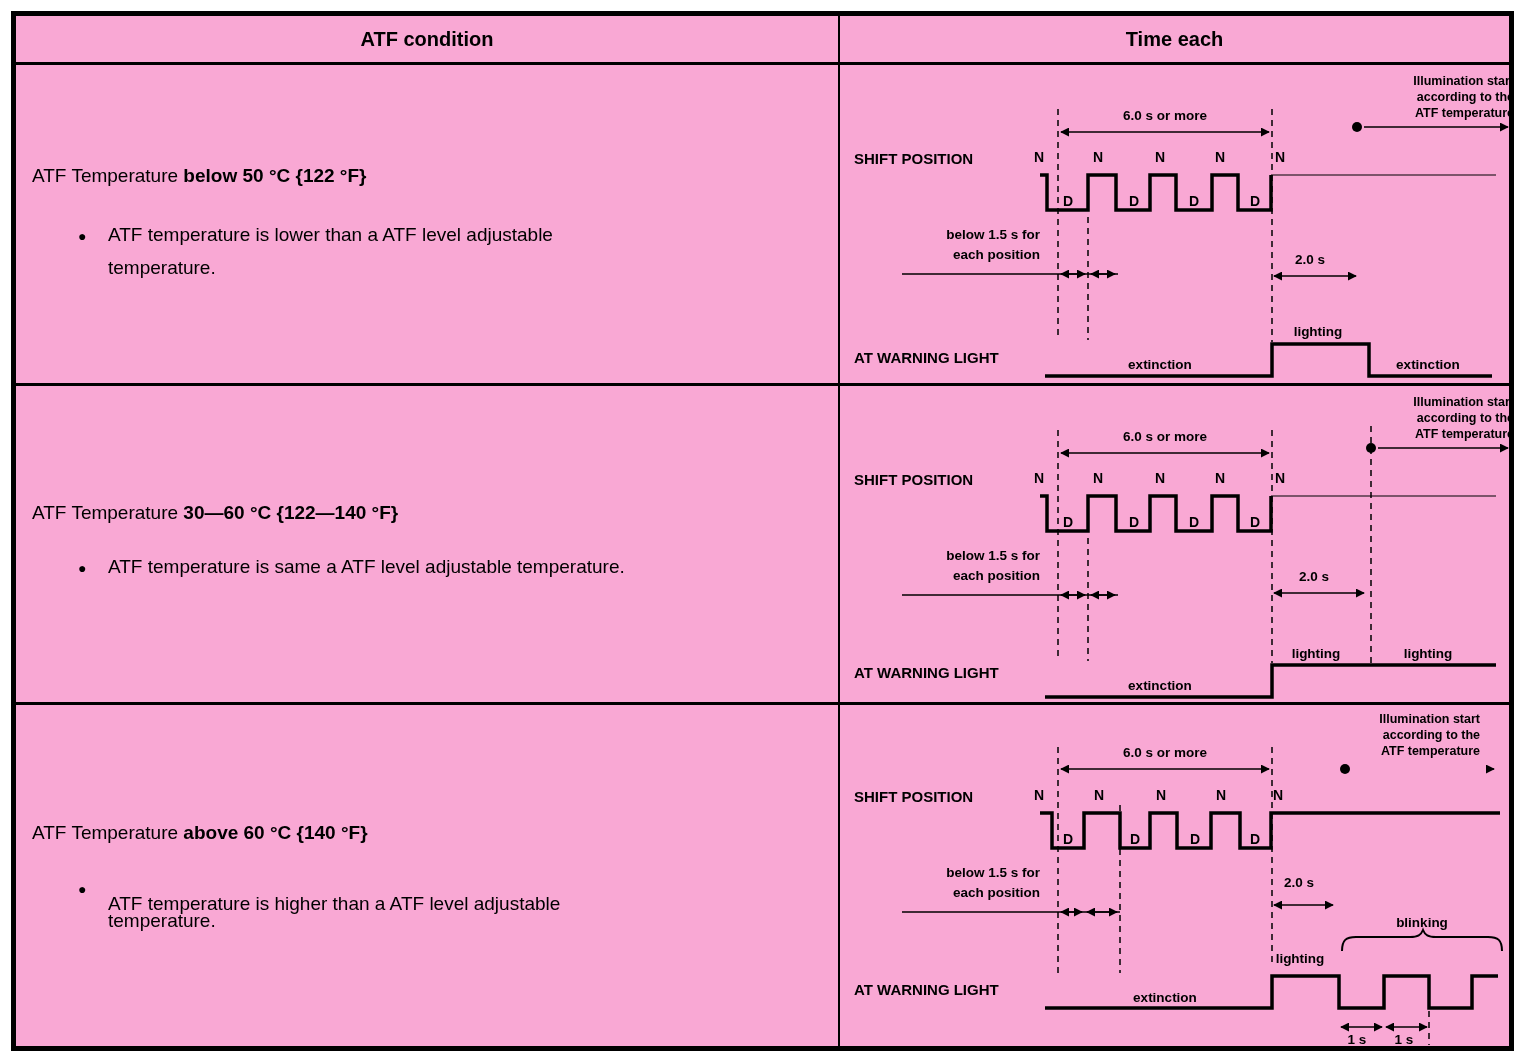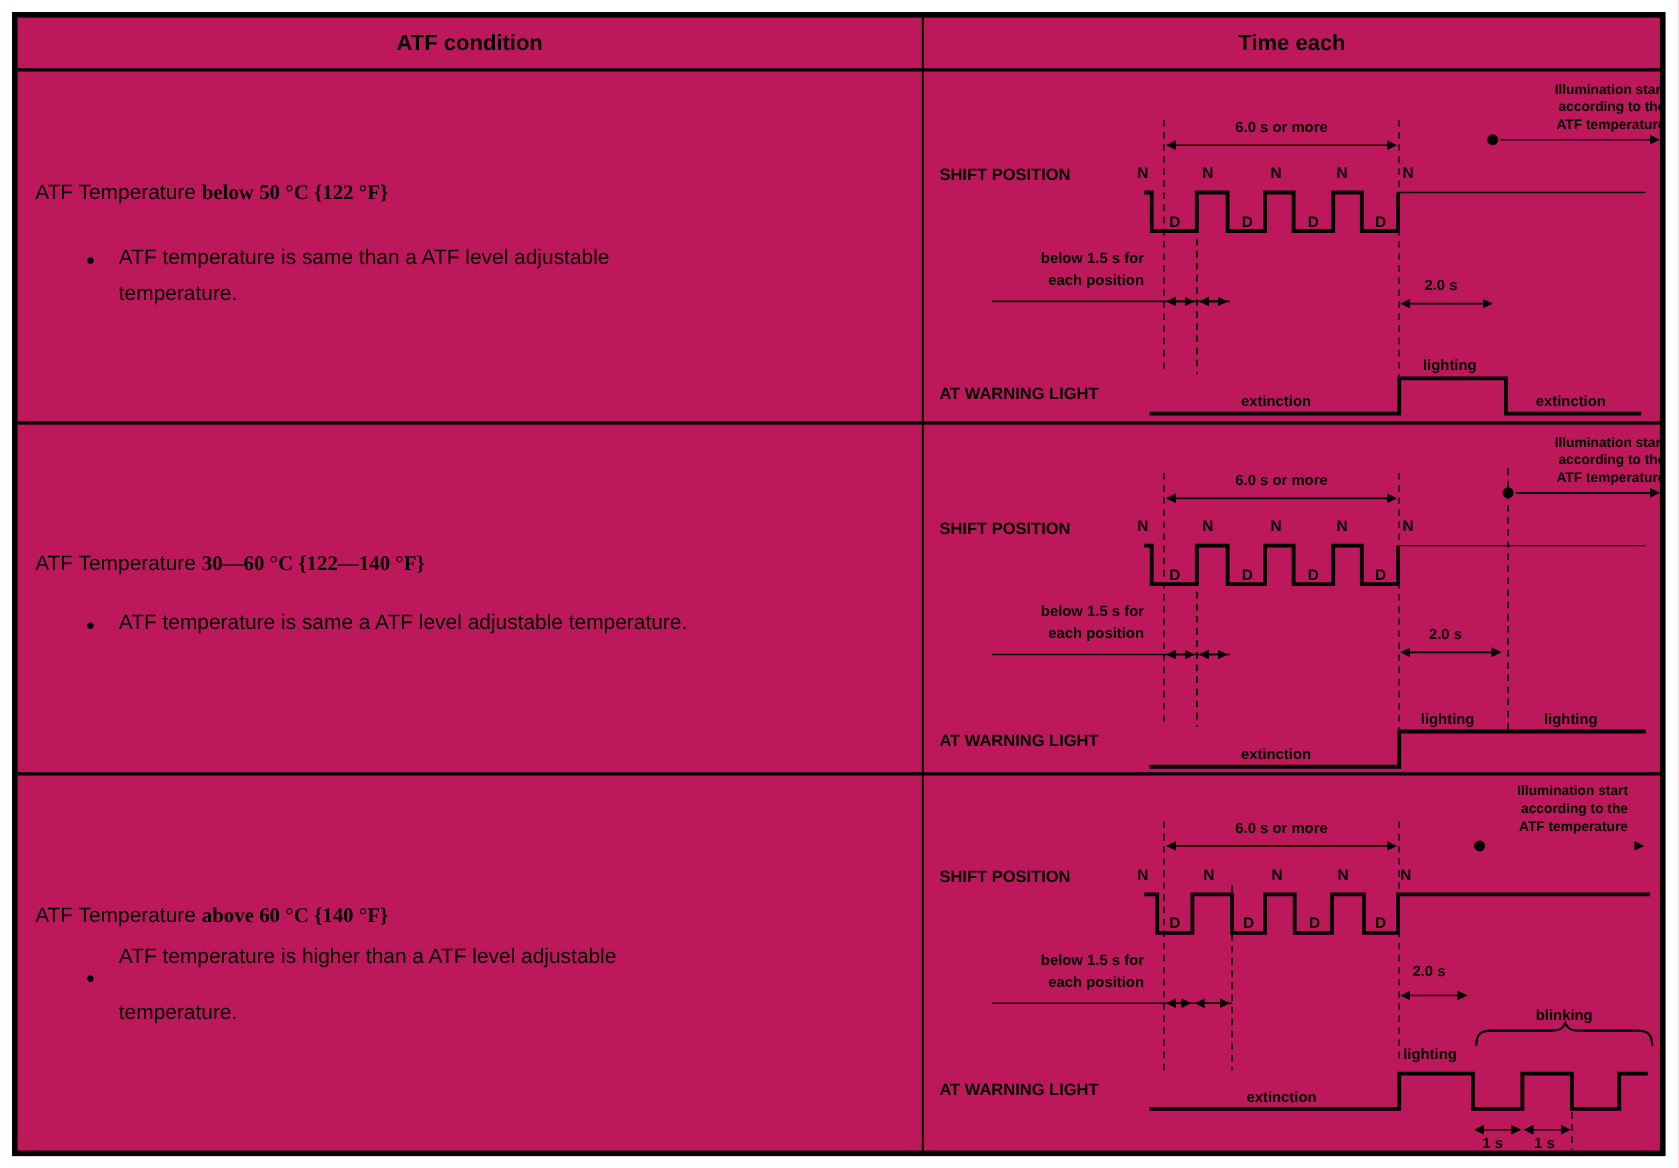--- a/index.html
+++ b/index.html
@@ -4,7 +4,7 @@
 <style>
   * { box-sizing: border-box; margin: 0; padding: 0; }
   html,body { width:1526px; height:1062px; background:#fff; font-family:"Liberation Sans",sans-serif; color:#000; }
-  #tbl { position:absolute; left:11px; top:11px; width:1503px; height:1040px; border:5px solid #000; background:#be185d;
+  #tbl { position:absolute; left:11px; top:11px; width:1503px; height:1040px; border:5px solid #000; background:#f9a8d4;
          display:grid; grid-template-columns:822px 1fr; grid-template-rows:46px 321px 319px 1fr; }
   .hc { display:flex; align-items:center; justify-content:center; font-weight:bold; font-size:20px; overflow:hidden; }
   .rc { border-top:3px solid #000; overflow:hidden; position:relative; }

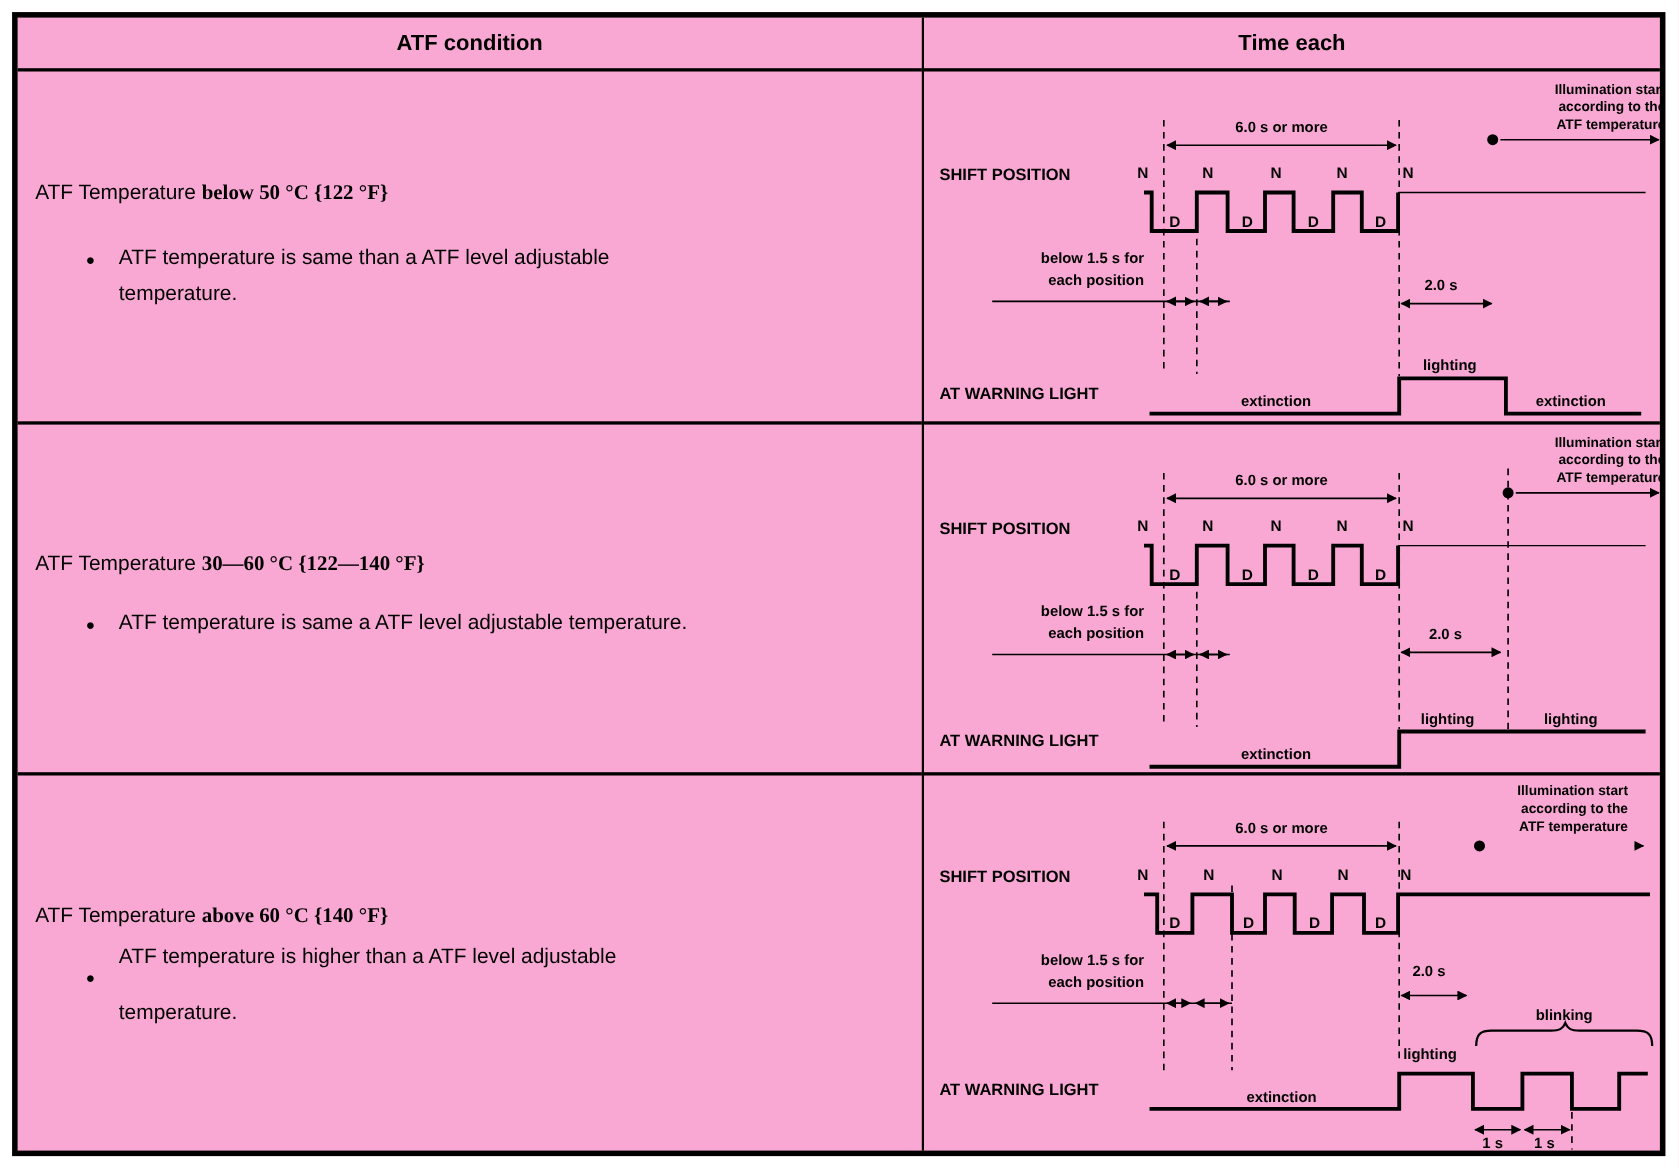--- a/index.html
+++ b/index.html
@@ -11,7 +11,7 @@
   .colr { border-left:2px solid #000; }
   .cond { font-size:19px; }
   .cond .title { position:absolute; left:16px; white-space:nowrap; }
-  .cond .b { font-weight:bold;font-family:Liberation Serif, serif; }
+  .cond .b { font-weight:bold; }
   .cond .blt-dot { position:absolute; left:62px; font-size:14px; }
   .cond .blt-l1, .cond .blt-l2 { position:absolute; left:92px; white-space:nowrap; }
   svg { display:block; }

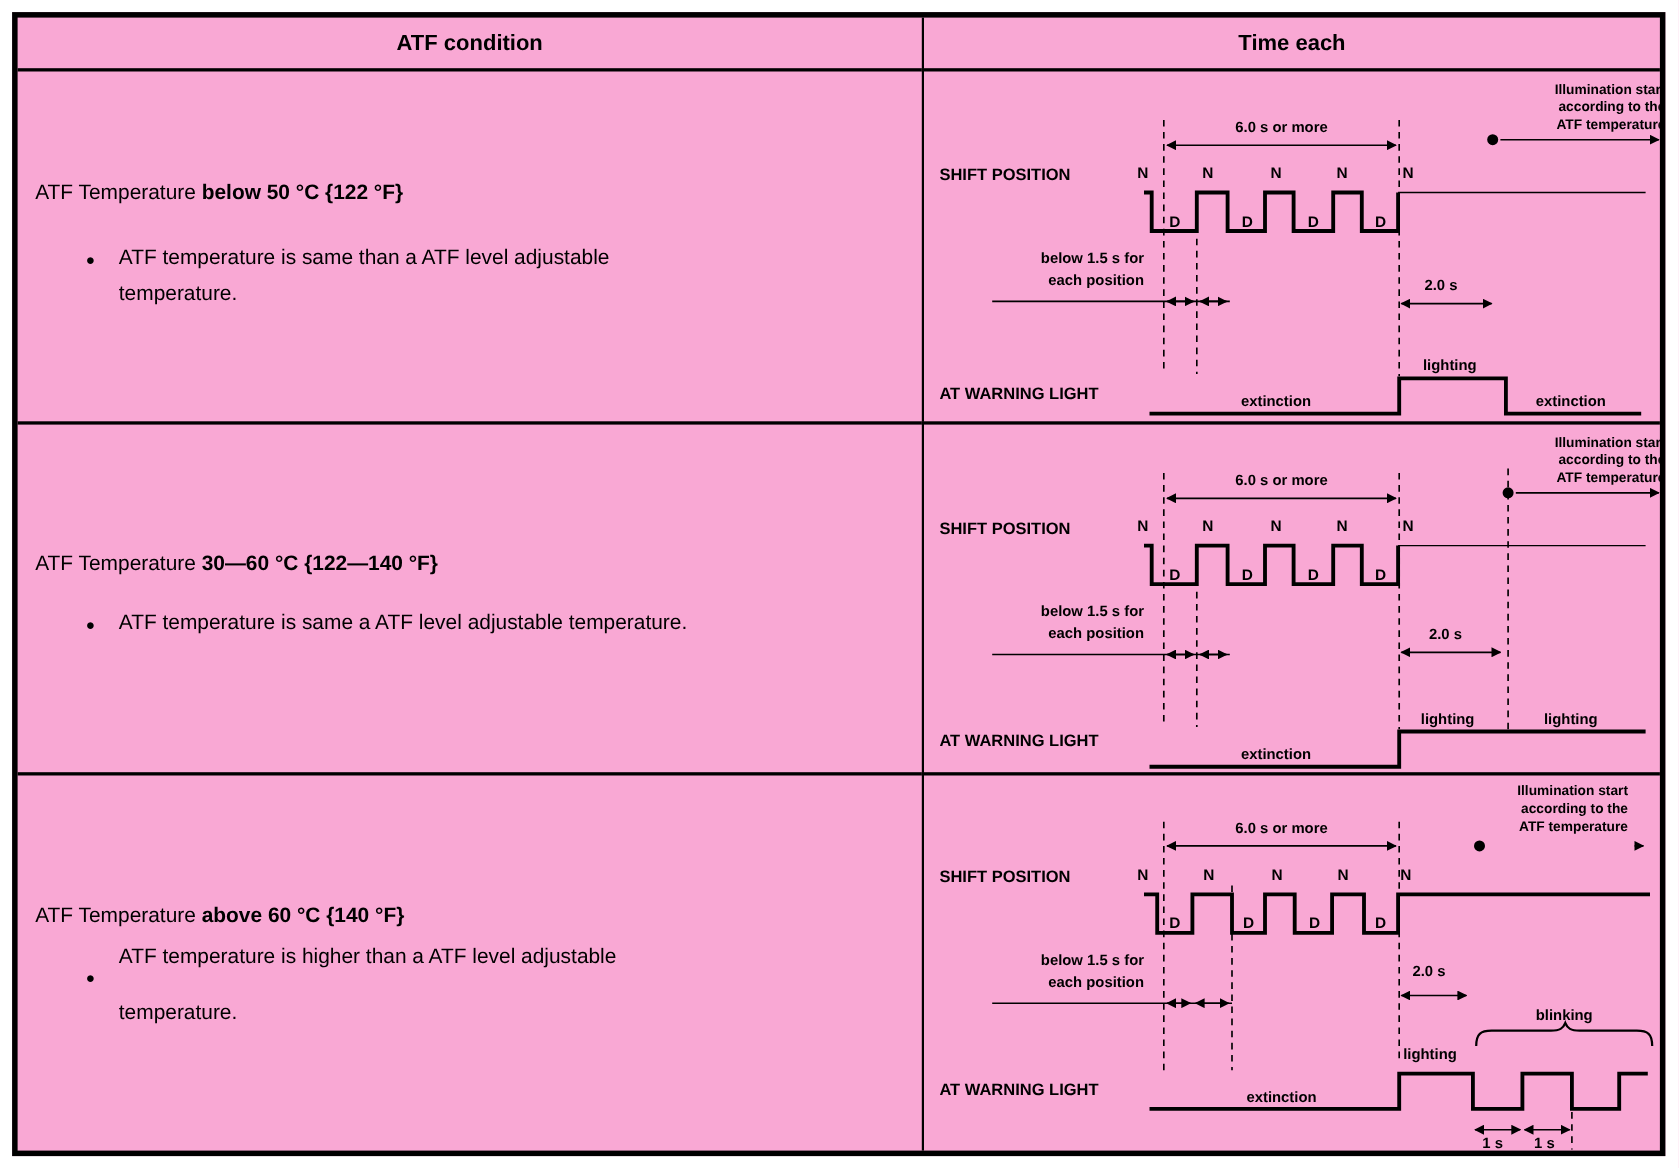--- a/index.html
+++ b/index.html
@@ -37,7 +37,7 @@
   <div class="rc cond">
     <div class="title" style="top:100px"><span>ATF Temperature </span><span class="b">below 50 °C {122 °F}</span></div>
     <div class="blt-dot" style="top:163px">●</div>
-    <div class="blt-l1" style="top:159px">ATF temperature is same than a ATF level adjustable</div>
+    <div class="blt-l1" style="top:159px">ATF temperature is lower than a ATF level adjustable</div>
     <div class="blt-l2" style="top:192px">temperature.</div>
   </div>
 

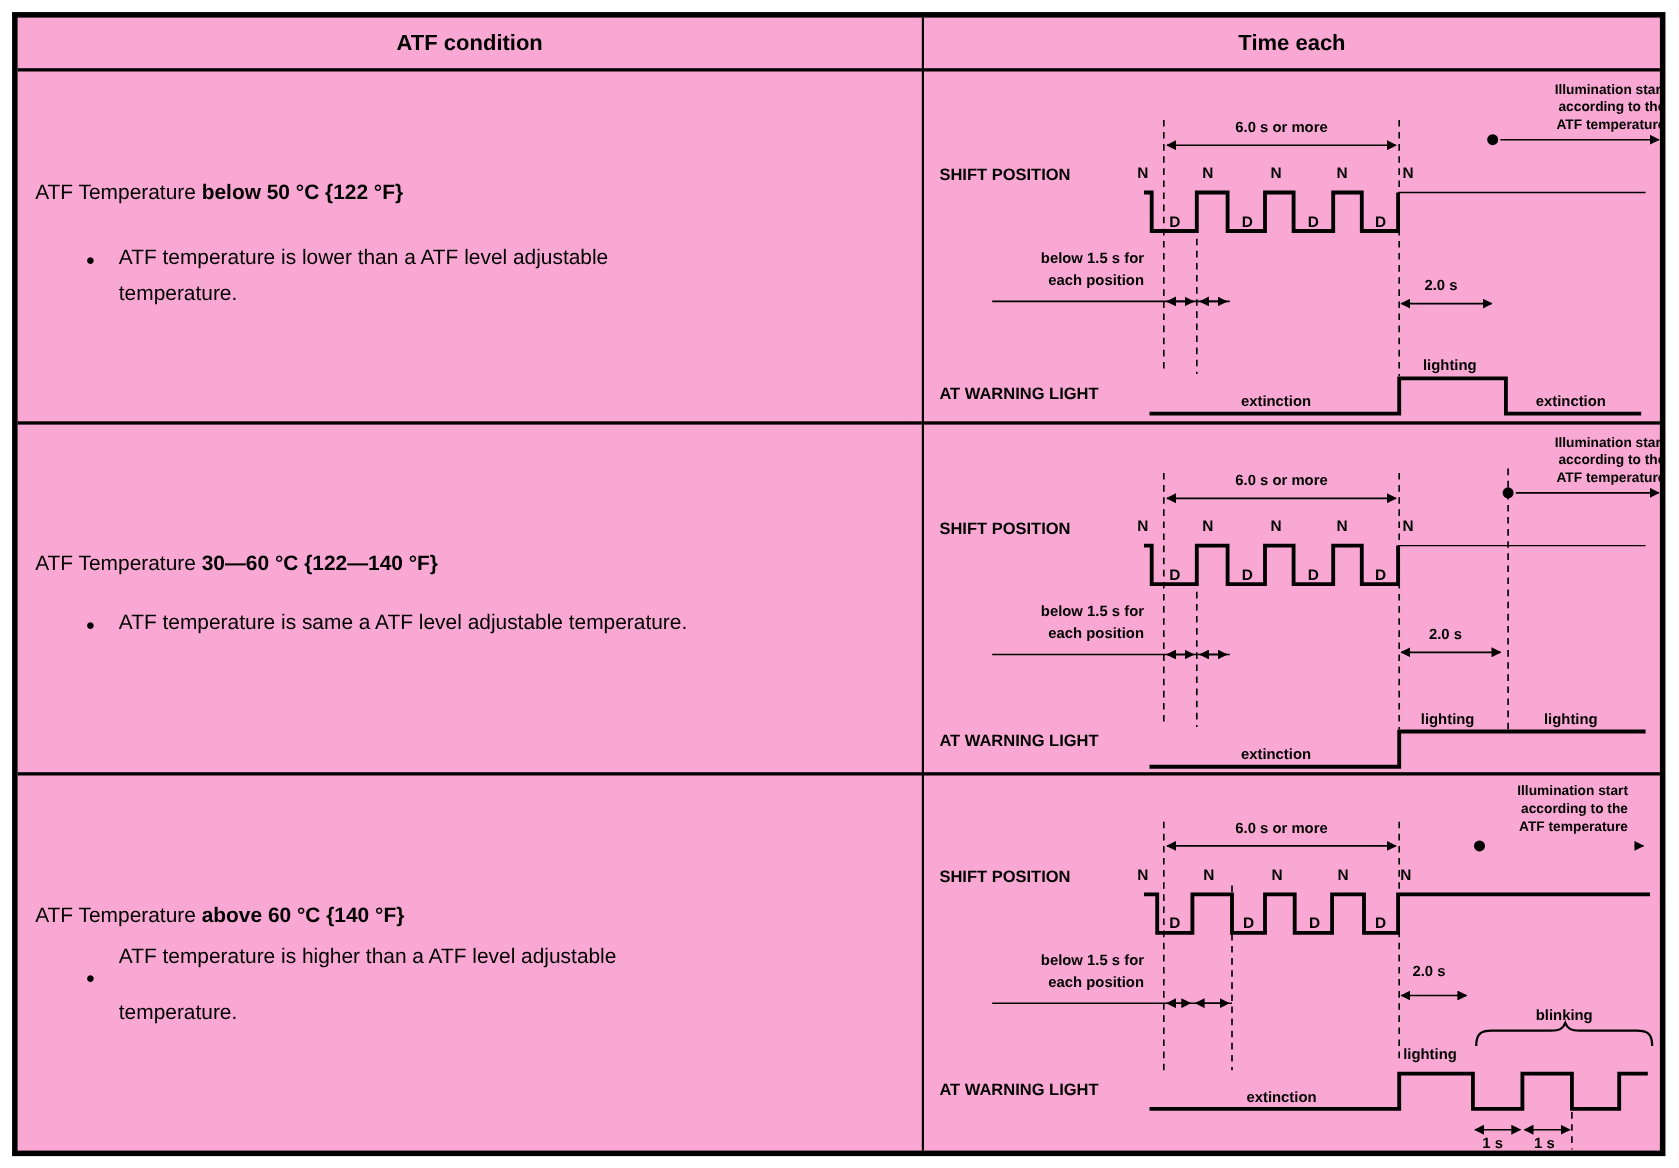--- a/index.html
+++ b/index.html
@@ -134,7 +134,7 @@
   <div class="rc cond">
     <div class="title" style="top:117px"><span>ATF Temperature </span><span class="b">above 60 °C {140 °F}</span></div>
     <div class="blt-dot" style="top:176px">●</div>
-    <div class="blt-l1" style="top:154px">ATF temperature is higher than a ATF level adjustable</div>
+    <div class="blt-l1" style="top:188px">ATF temperature is higher than a ATF level adjustable</div>
     <div class="blt-l2" style="top:205px">temperature.</div>
   </div>
 

